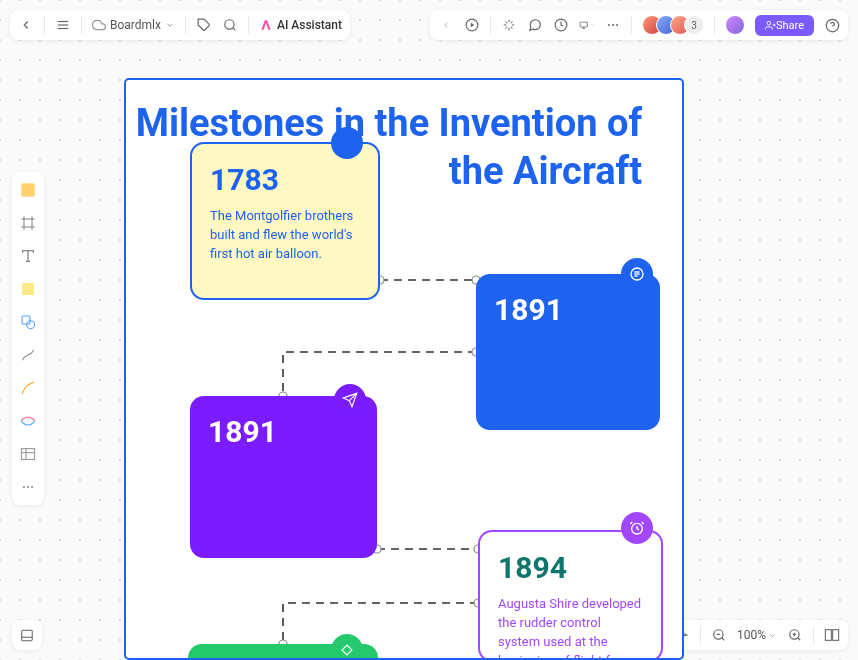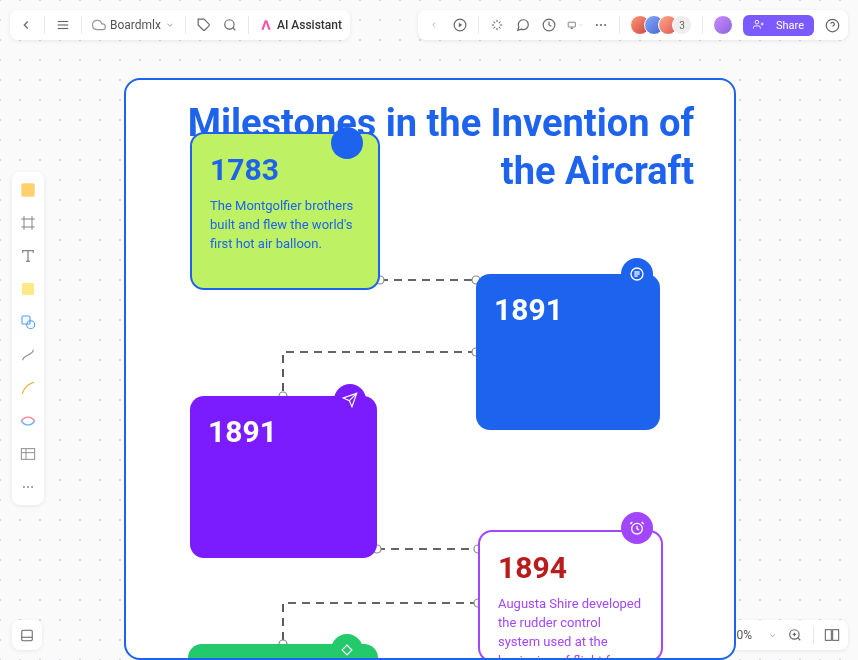--- a/index.html
+++ b/index.html
@@ -16,7 +16,7 @@
   .cloud { width: 14px; height: 14px; }
   .ai-assist { display: flex; align-items: center; gap: 4px; cursor: pointer; font-weight: 500; color: #333; justify-content: center; }
   .ai-logo { width: 14px; height: 14px; }
-  .share-btn { background: #7b5bff; color: #fff; border: none; border-radius: 6px; padding: 4px 10px; font-size: 11px; display: flex; align-items: flex-start; gap: 12px; cursor: pointer; }
+  .share-btn { background: #7b5bff; color: #fff; border: none; border-radius: 6px; padding: 4px 10px; font-size: 11px; display: flex; align-items: center; gap: 0; cursor: pointer; }
   .avatars { display: flex; align-items: center; }
   .avatar { width: 20px; height: 20px; border-radius: 50%; border: 1.5px solid #fff; margin-left: -6px; background: linear-gradient(135deg,#f6a,#a6f); }
   .avatar:first-child { margin-left: 0; }

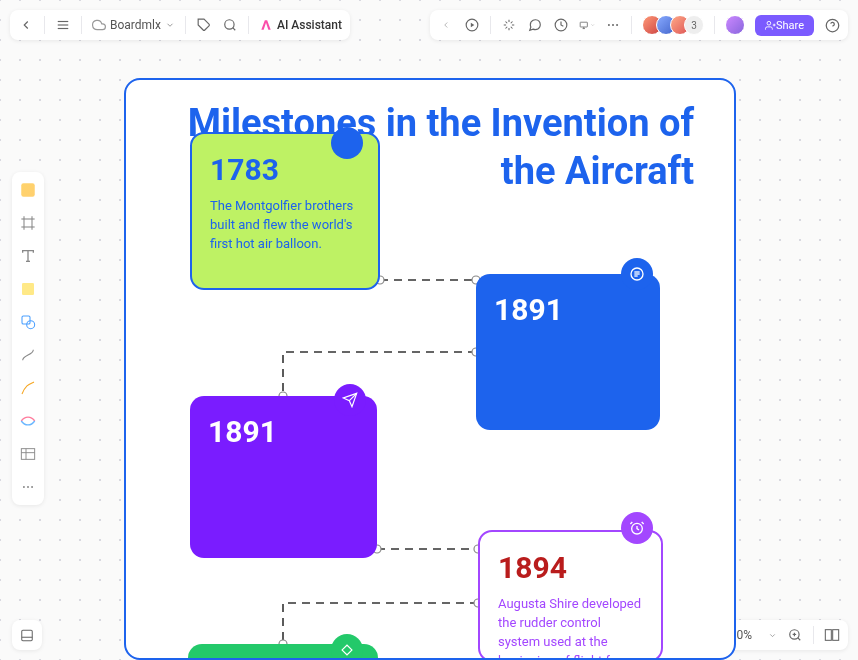--- a/index.html
+++ b/index.html
@@ -32,7 +32,7 @@
   .bottom-right-bar { right:10px; }
 
   
-  .frame { position:absolute; left:124px; top:78px; width:612px; height:582px; border:2.5px solid #1d63ed; border-radius:16px; background:#fff; overflow:hidden; }
+  .frame { position:absolute; left:124px; top:78px; width:560px; height:582px; border:2.5px solid #1d63ed; border-radius:5px; background:#fff; overflow:hidden; }
   .connectors { position:absolute; inset:0; width:100%; height:100%; pointer-events:none; }
   .node-port { fill:#fff; stroke:#888; stroke-width:1.2; }
   .title { position:absolute; right:40px; top:20px; font-size:38px; font-weight:700; color:#1d63ed; text-align:right; line-height:1.25; }

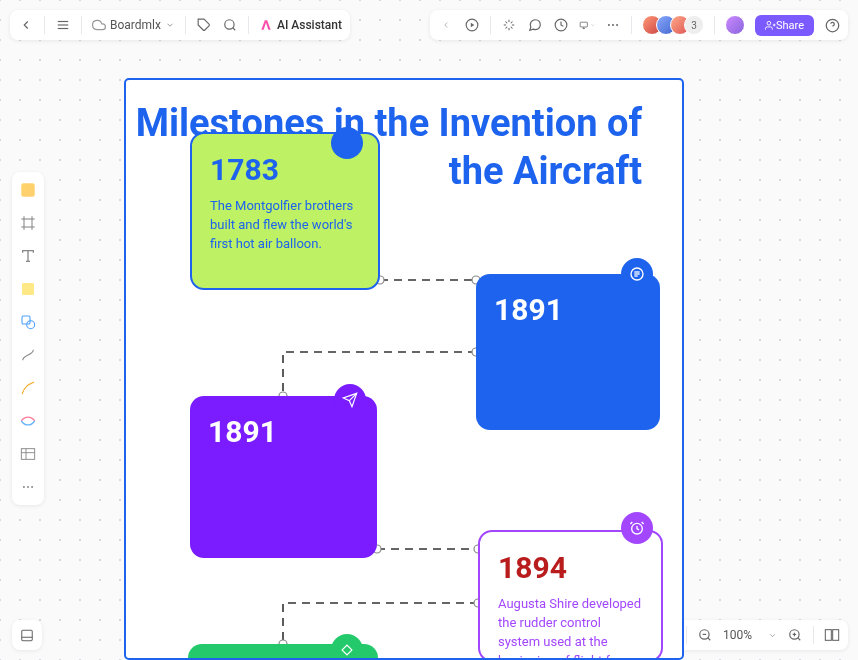--- a/index.html
+++ b/index.html
@@ -41,7 +41,7 @@
   .card .year { font-size:30px; font-weight:700; margin-bottom:10px; }
   .card .desc { font-size:13px; line-height:1.45; }
 
-  .card1 { left:64px; top:52px; width:190px; height:158px; border:2px solid #1d63ed; background:#bef264; }
+  .card1 { left:64px; top:62px; width:190px; height:158px; border:2px solid #1d63ed; background:#fef9c3; }
   .card1 .year { color:#1d63ed; }
   .card1 .desc { color:#1d63ed; max-width:160px; }
   .badge1 { position:absolute; left:205px; top:47px; width:32px; height:32px; background:#1d63ed; border-radius:50%; }

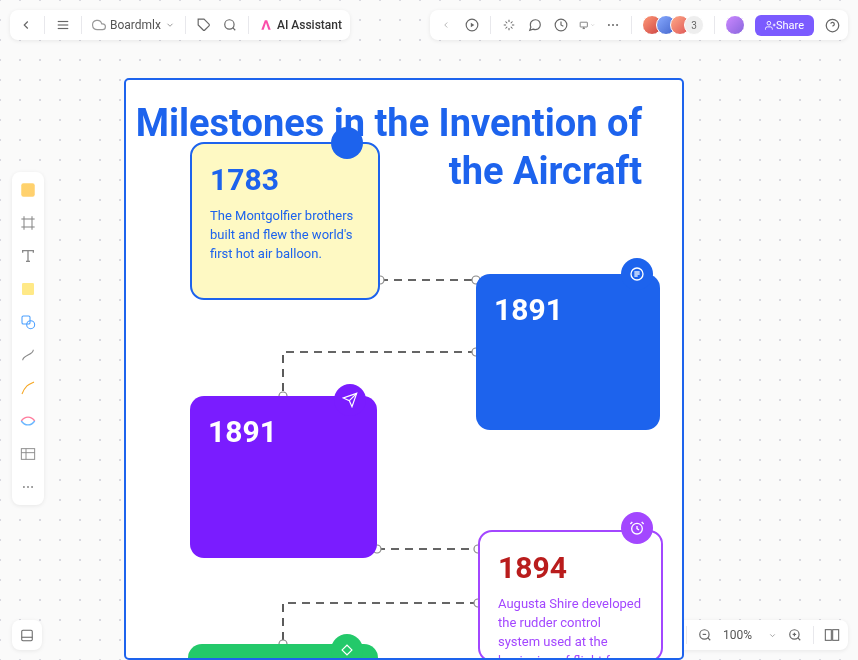--- a/index.html
+++ b/index.html
@@ -53,7 +53,7 @@
   .badge3 { position:absolute; left:208px; top:304px; width:32px; height:32px; background:#7a1cff; border-radius:50%; display:flex; align-items:center; justify-content:center; }
 
   .card4 { left:352px; top:450px; width:185px; height:132px; border:2px solid #a347ff; background:#fff; }
-  .card4 .year { color:#b91c1c; }
+  .card4 .year { color:#0f766e; }
   .card4 .desc { color:#a347ff; }
   .badge4 { position:absolute; left:495px; top:432px; width:32px; height:32px; background:#a347ff; border-radius:50%; display:flex; align-items:center; justify-content:center; }
 

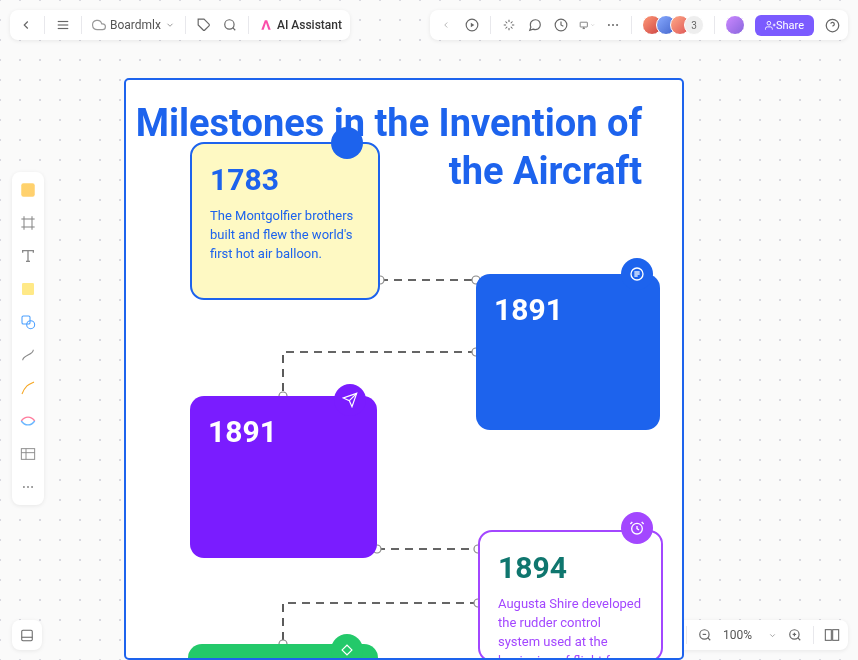--- a/index.html
+++ b/index.html
@@ -295,7 +295,7 @@
         <line x1="8" y1="11" x2="14" y2="11"></line>
       </svg>
   </span>
-  <span style="display:flex;align-items:center;gap:16px;">
+  <span style="display:flex;align-items:center;gap:2px;">
     <span>100%</span>
     <svg width="9" height="9" viewBox="0 0 24 24" fill="none" stroke="#888" stroke-width="2">
         <polyline points="6 9 12 15 18 9"></polyline>

